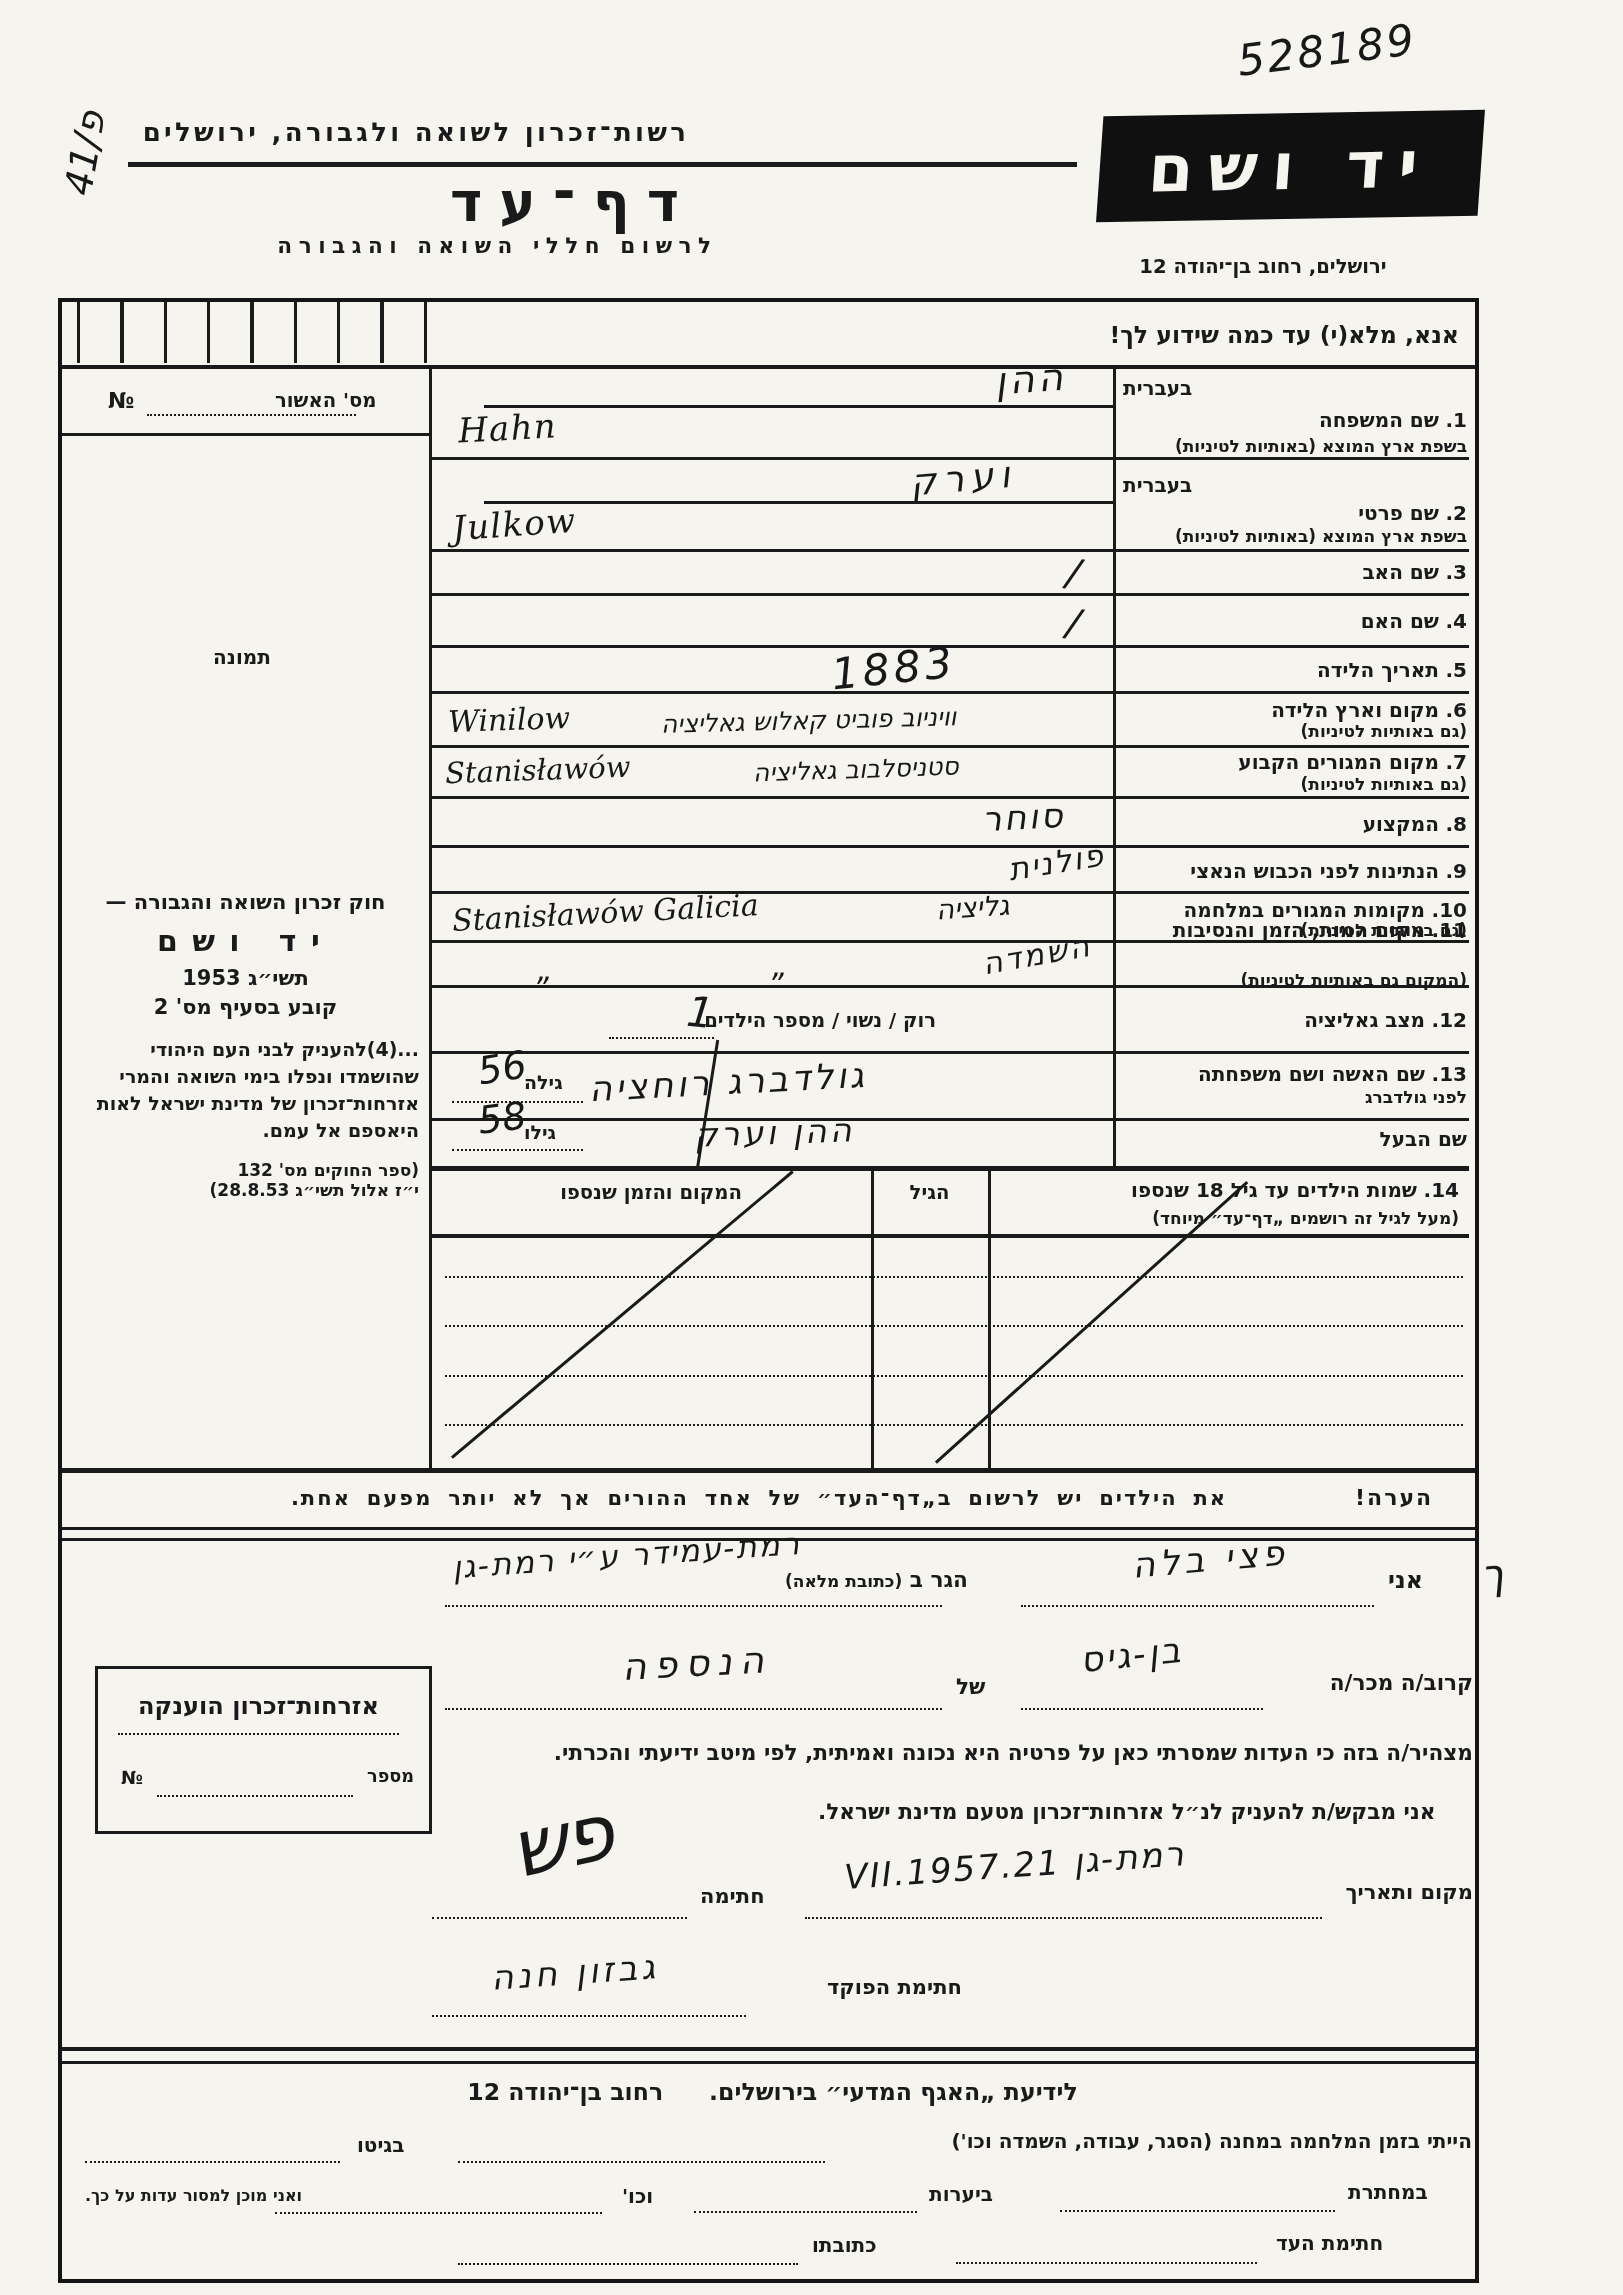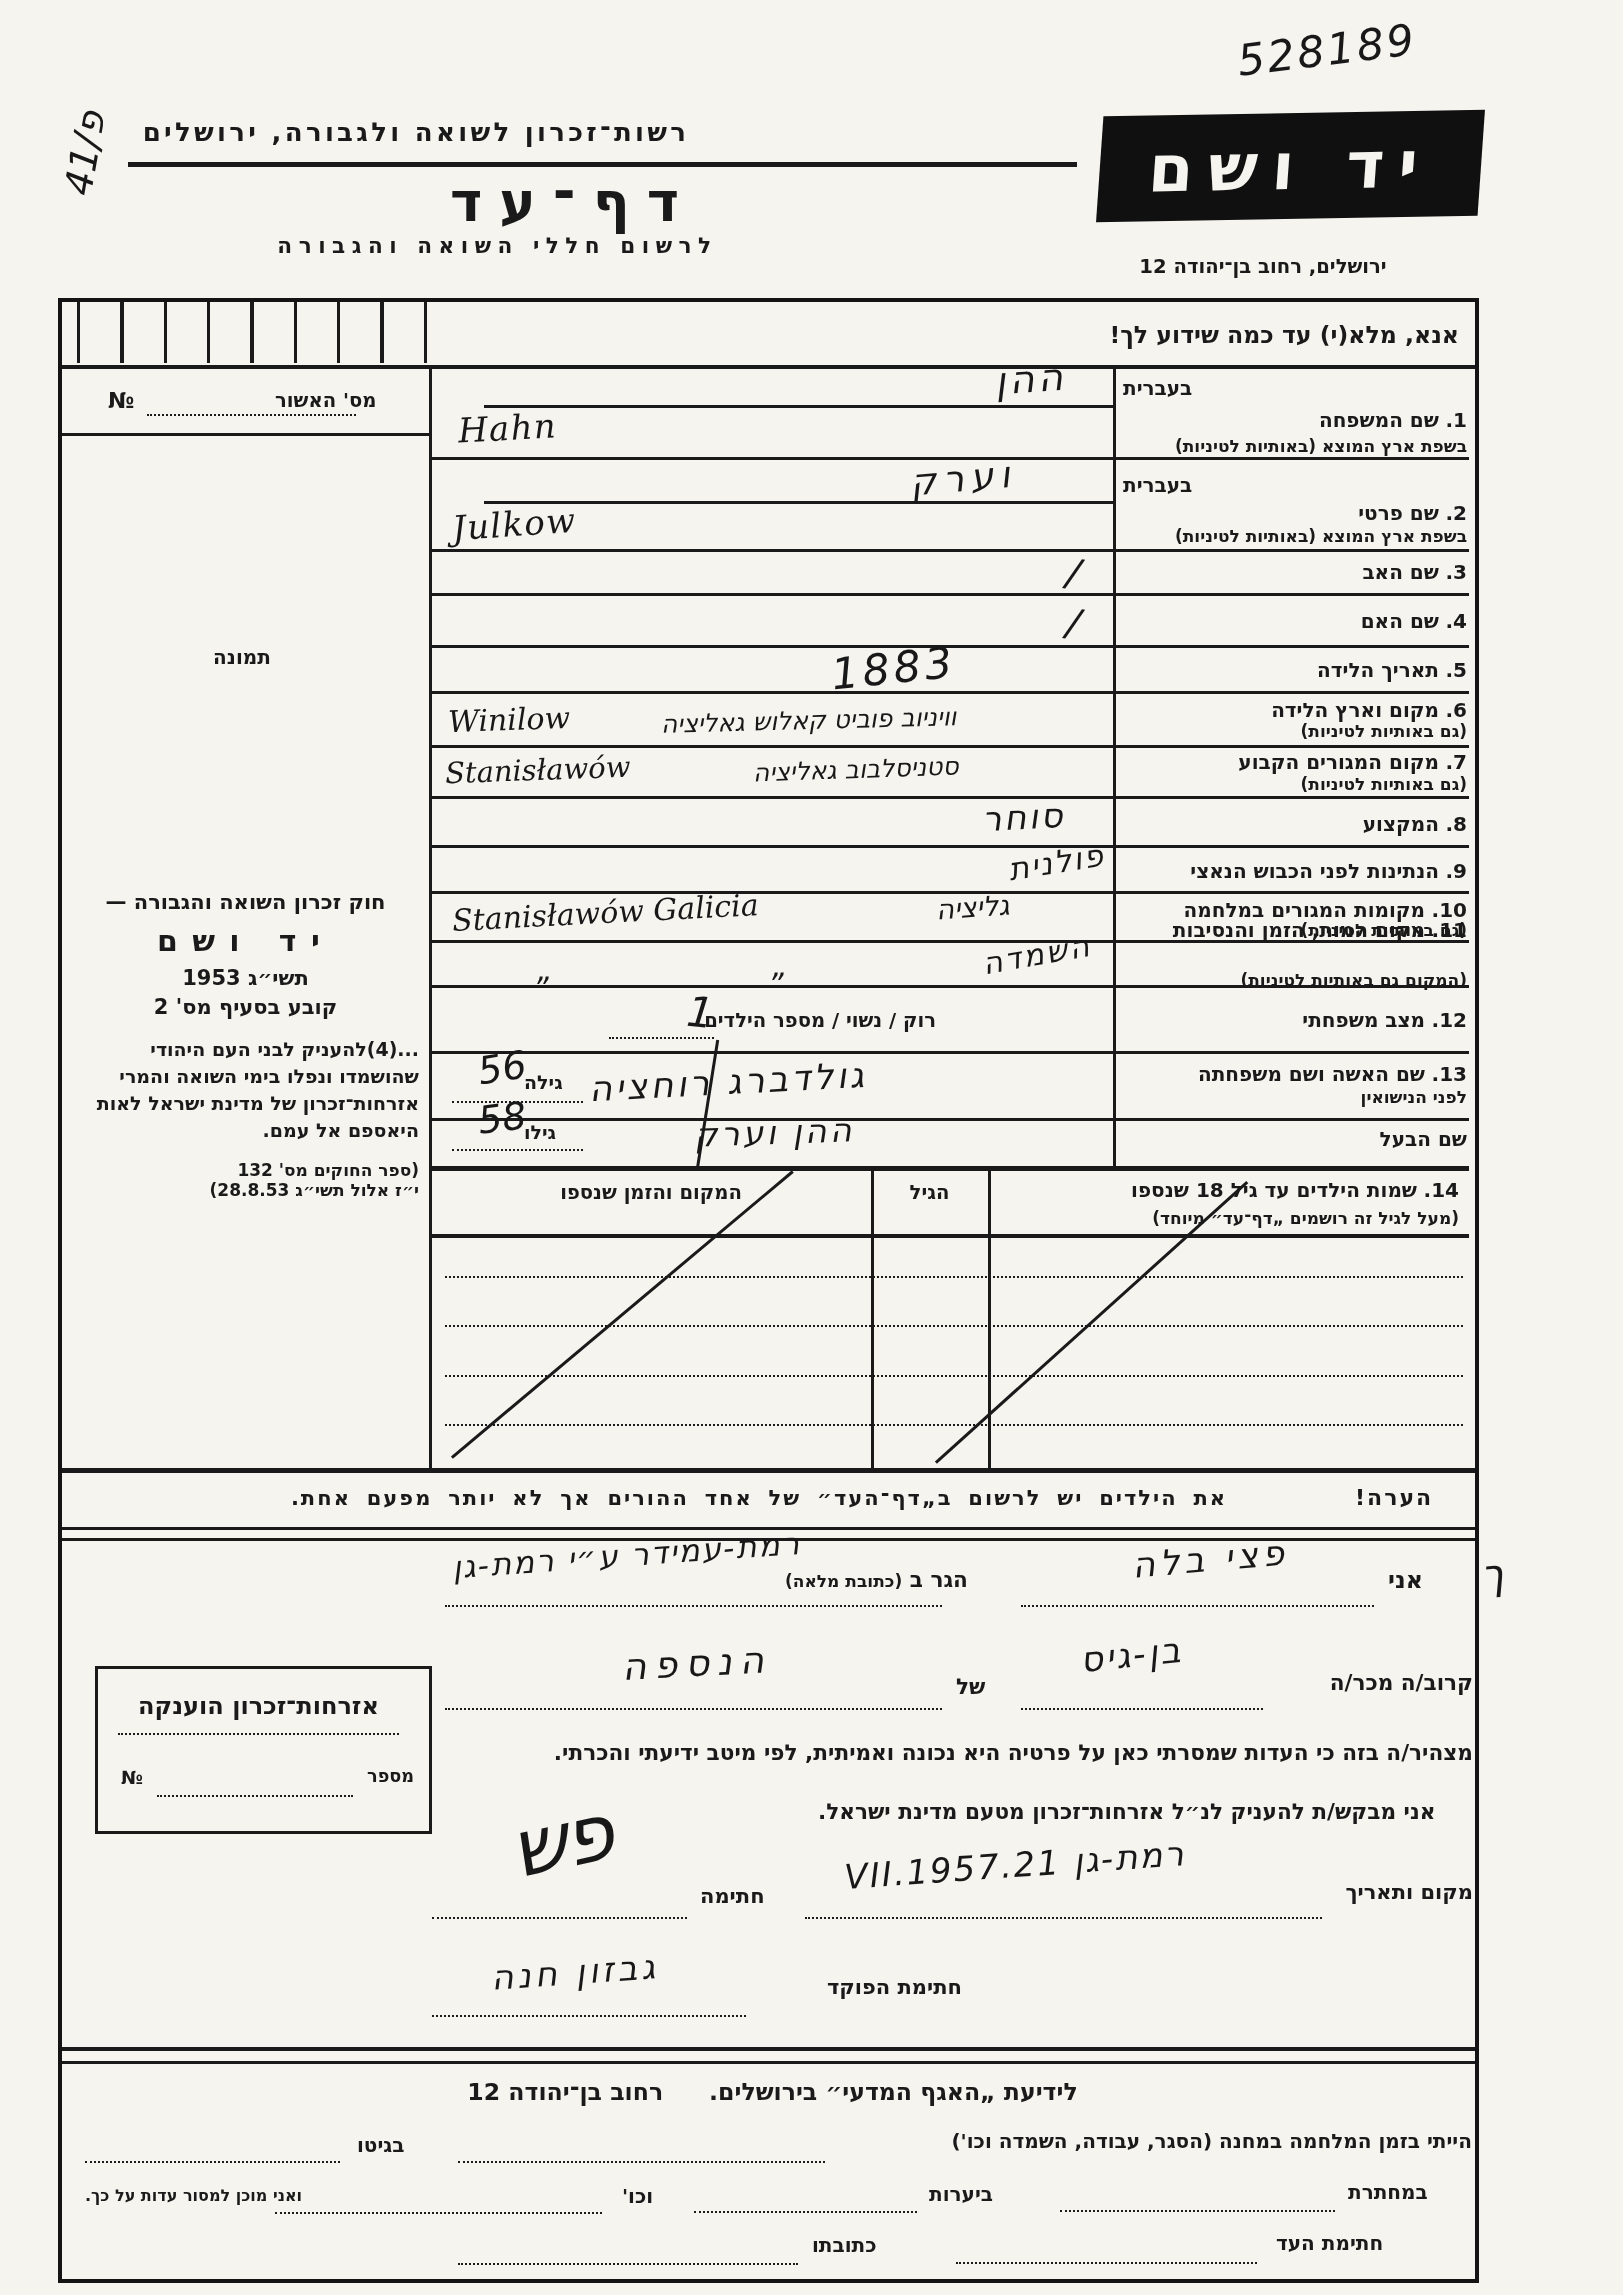--- a/index.html
+++ b/index.html
@@ -119,7 +119,7 @@
   <div class="t lbln" dir="rtl" style="top:920px;">(גם באותיות לטיניות)</div>
   <div class="t lbl" dir="rtl" style="top:918px;"><span>11.</span><span class="sp">מקום המות, הזמן והנסיבות</span></div>
   <div class="t lbln" dir="rtl" style="top:970px;">(המקום גם באותיות לטיניות)</div>
-  <div class="t lbl" dir="rtl" style="top:1008px;"><span>12.</span><span class="sp">מצב משפחתי</span></div>
+  <div class="t lbl" dir="rtl" style="top:1008px;"><span>12.</span><span class="sp">מצב גאליציה</span></div>
   <div class="t lbl" dir="rtl" style="top:1062px;"><span>13.</span><span class="sp">שם האשה ושם משפחתה</span></div>
   <div class="t lbln" dir="rtl" style="top:1087px;">לפני הנישואין</div>
   <div class="t lbl" dir="rtl" style="top:1127px;">שם הבעל</div>

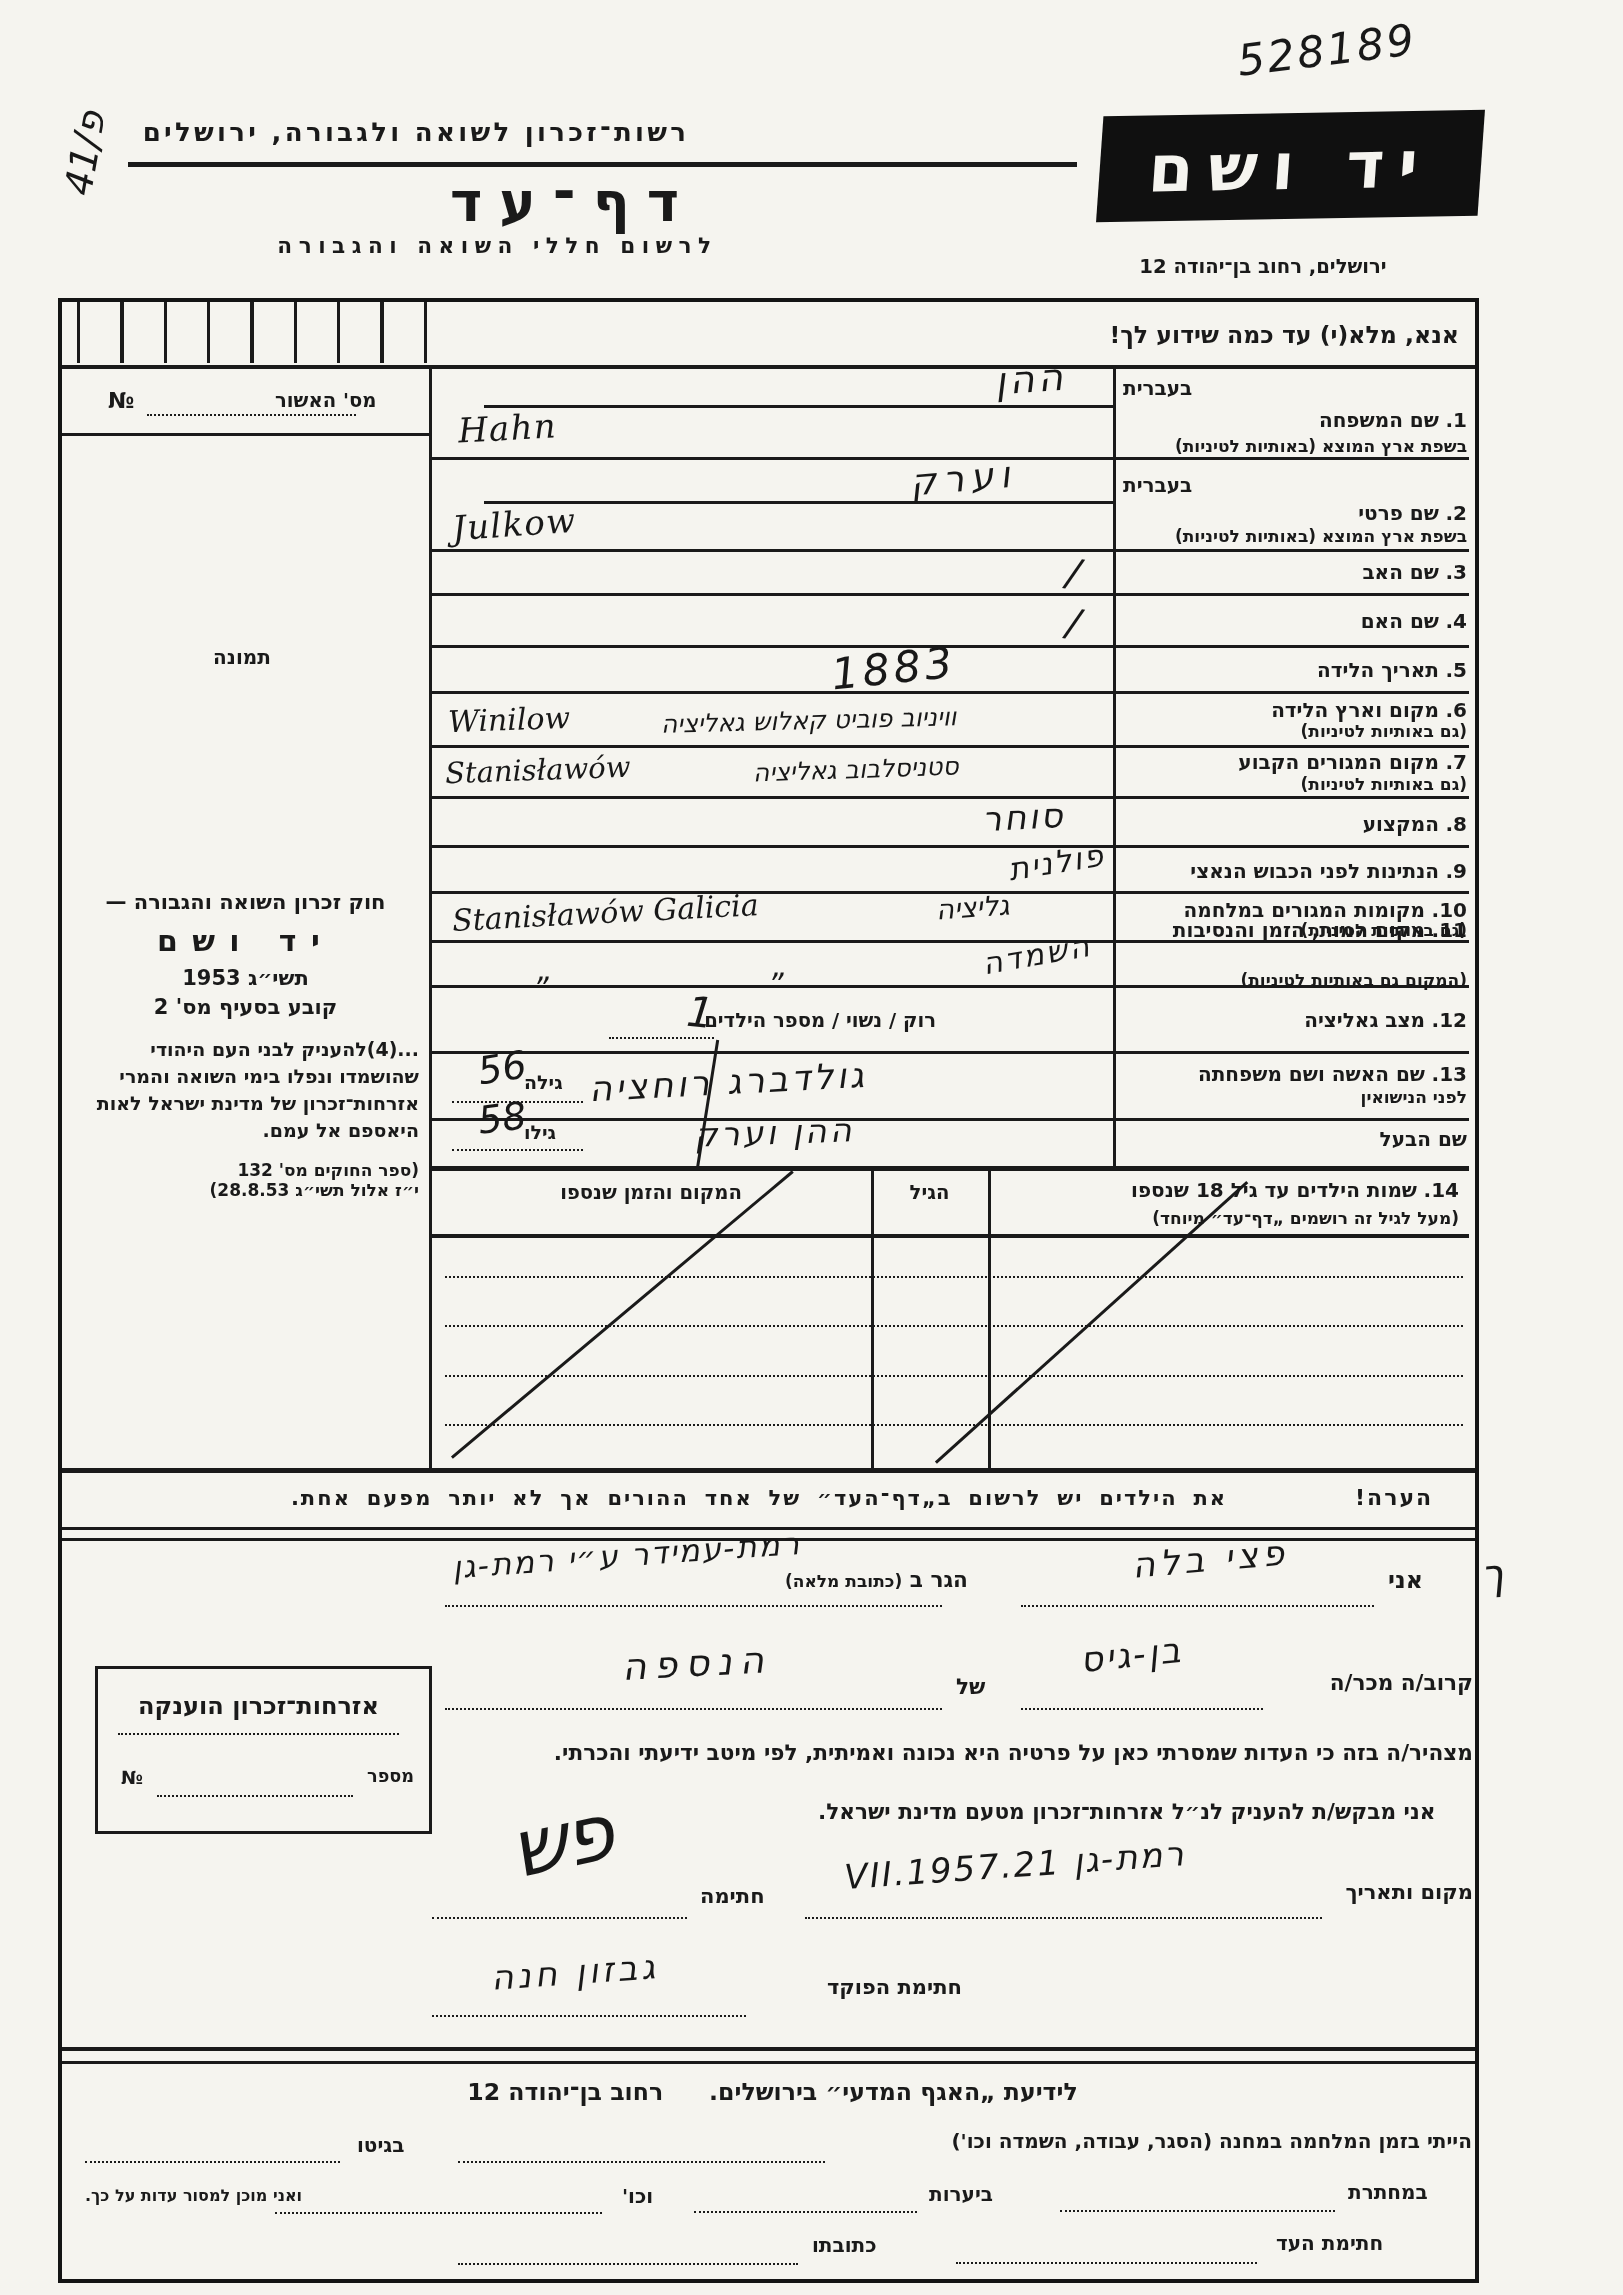--- a/index.html
+++ b/index.html
@@ -121,7 +121,7 @@
   <div class="t lbln" dir="rtl" style="top:970px;">(המקום גם באותיות לטיניות)</div>
   <div class="t lbl" dir="rtl" style="top:1008px;"><span>12.</span><span class="sp">מצב גאליציה</span></div>
   <div class="t lbl" dir="rtl" style="top:1062px;"><span>13.</span><span class="sp">שם האשה ושם משפחתה</span></div>
-  <div class="t lbln" dir="rtl" style="top:1087px;">לפני הנישואין</div>
+  <div class="t lbln" dir="rtl" style="top:1087px;">לפני גולדברג</div>
   <div class="t lbl" dir="rtl" style="top:1127px;">שם הבעל</div>
 
   <div class="hw" style="left:995px;top:357px;font-size:38px;transform:rotate(-4deg);letter-spacing:3.9px;">ההן</div>

